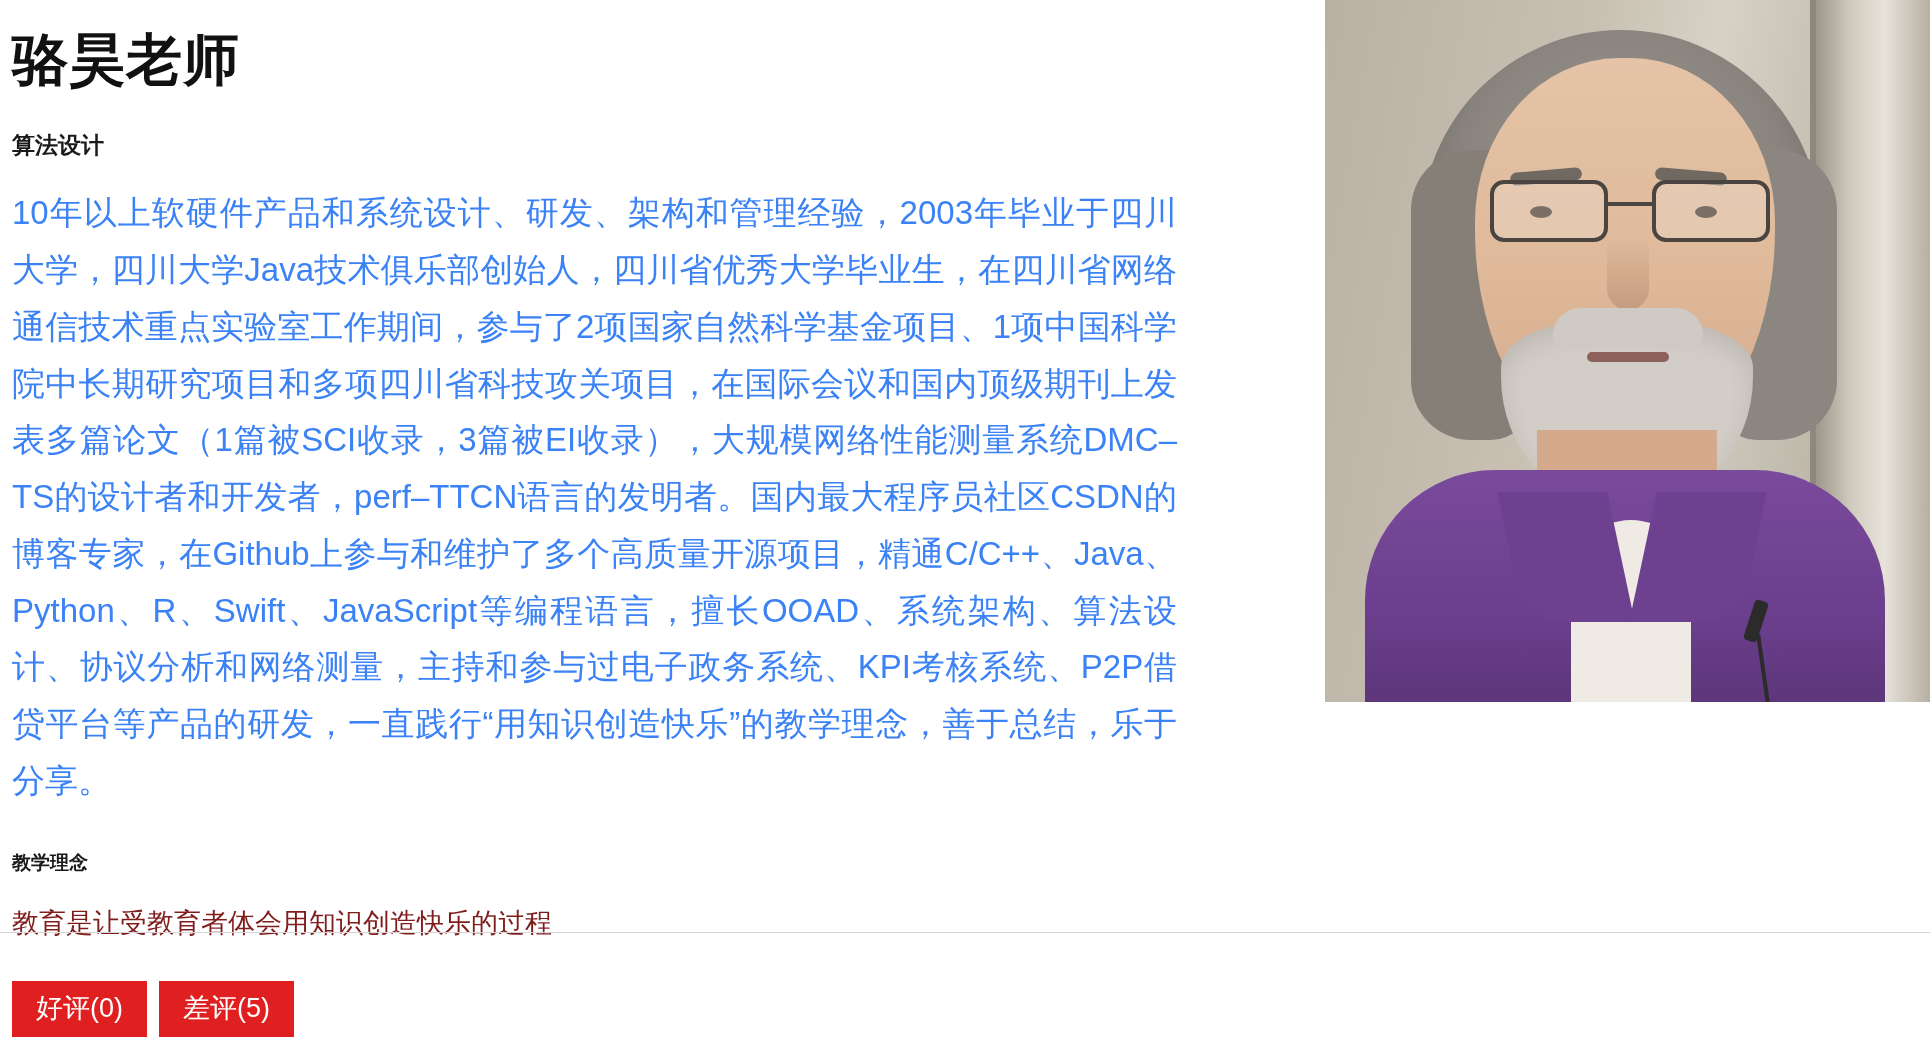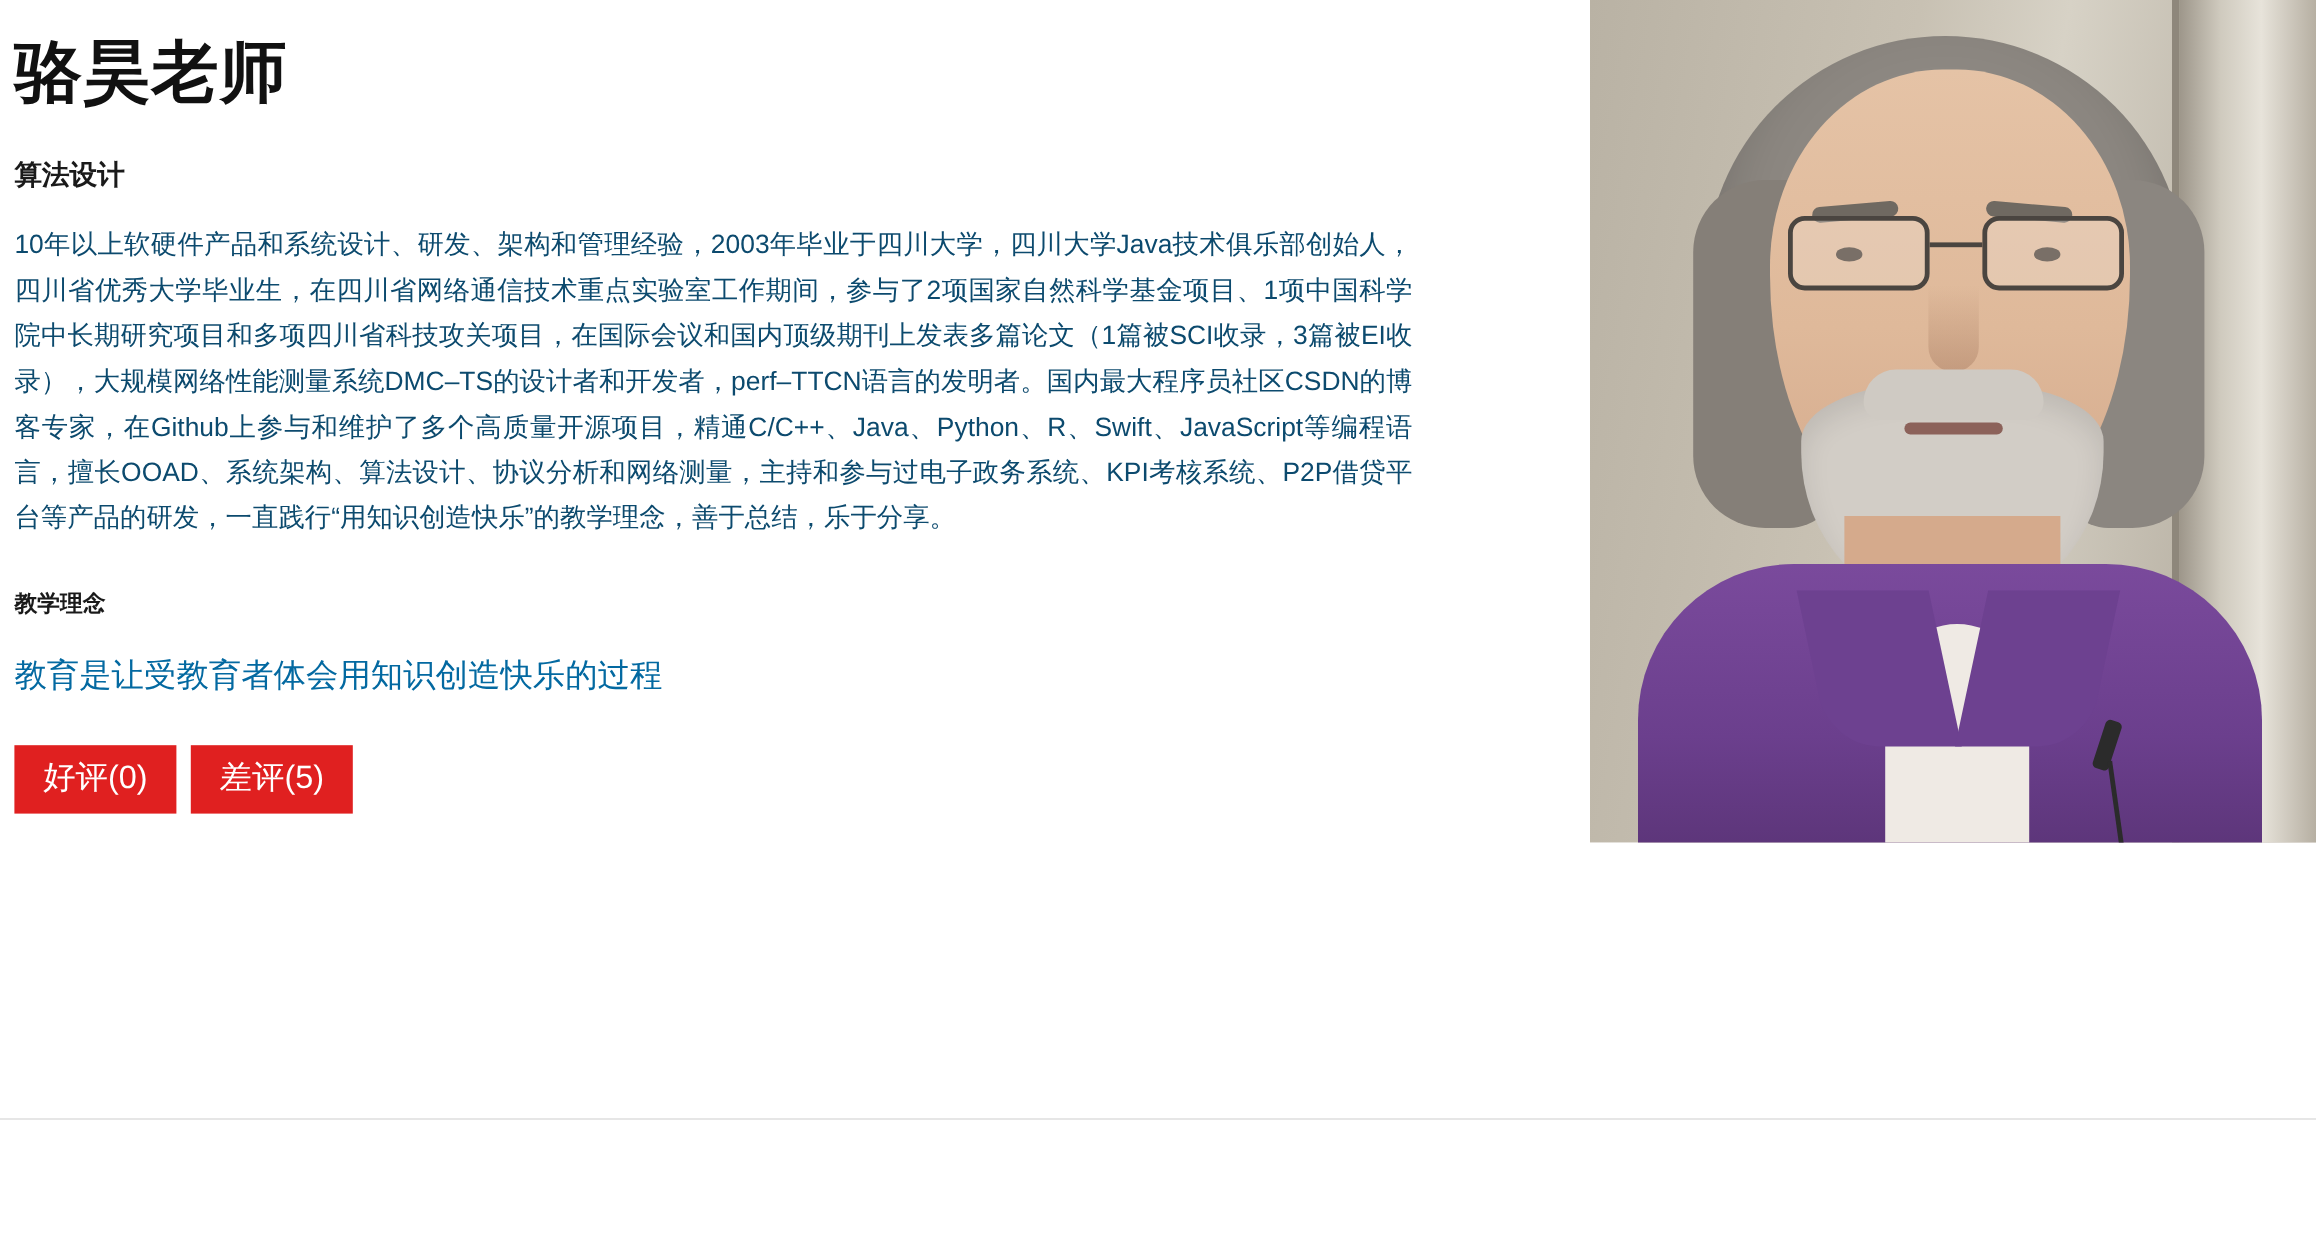--- a/index.html
+++ b/index.html
@@ -55,9 +55,9 @@
 
   .bio {
     margin: 24px 0 0 0;
-    font-size: 22px;
+    font-size: 33px;
     line-height: 1.72;
-    color: #0c4a6e;
+    color: #3b82f6;
     width: 1165px;
     text-align: justify;
   }

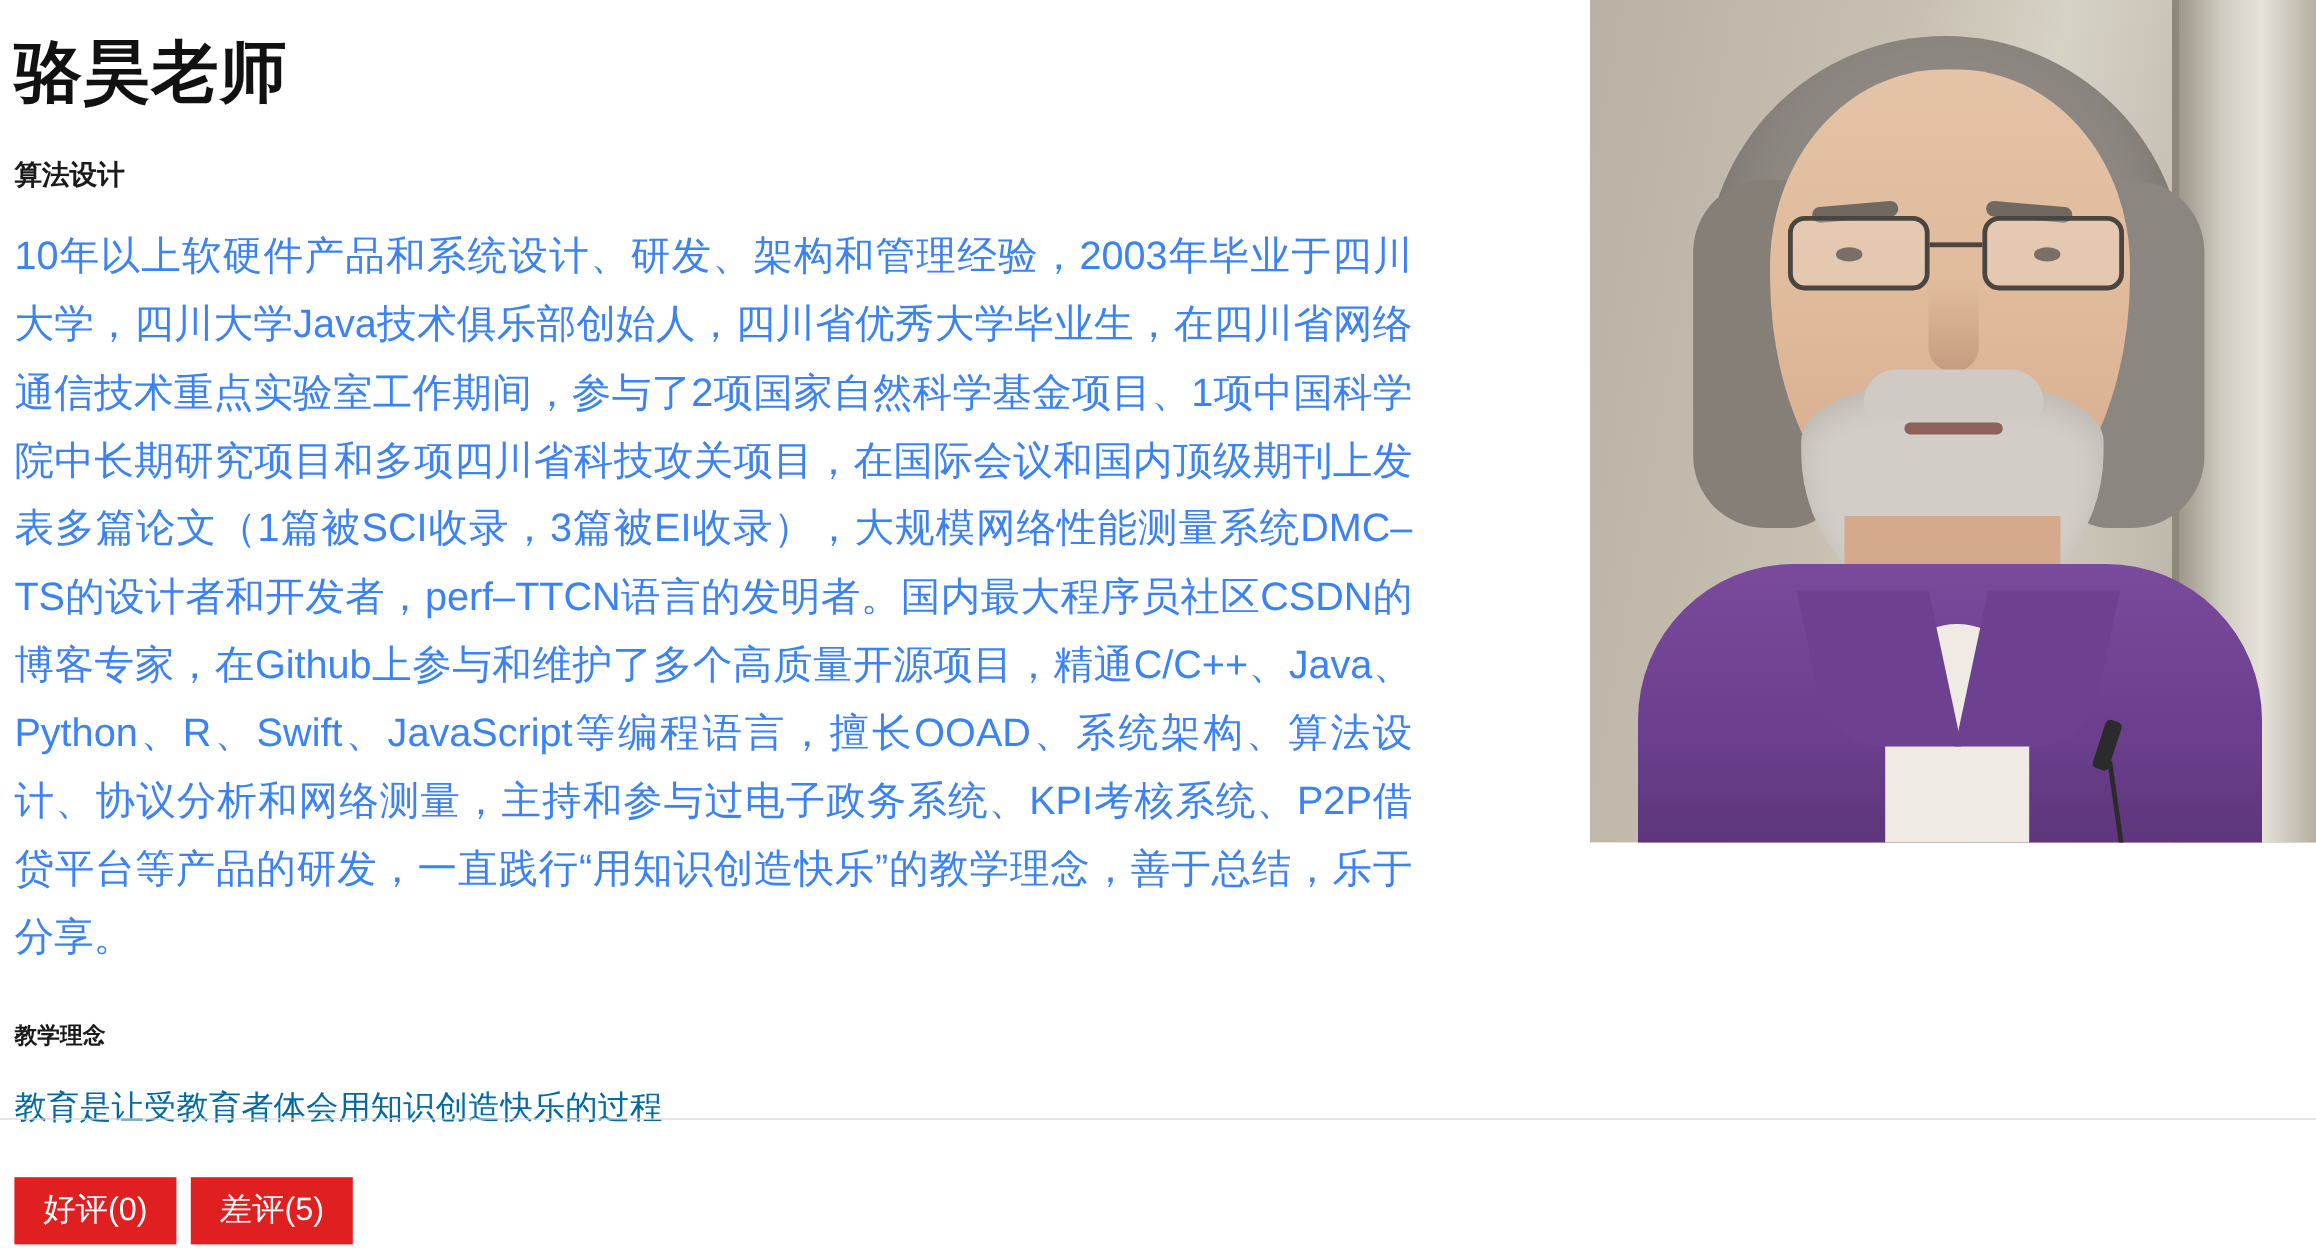--- a/index.html
+++ b/index.html
@@ -73,7 +73,7 @@
     margin: 26px 0 0 0;
     font-size: 27px;
     line-height: 1.6;
-    color: #0369a1;
+    color: #7f1d1d;
   }
 
   .rating-row {

